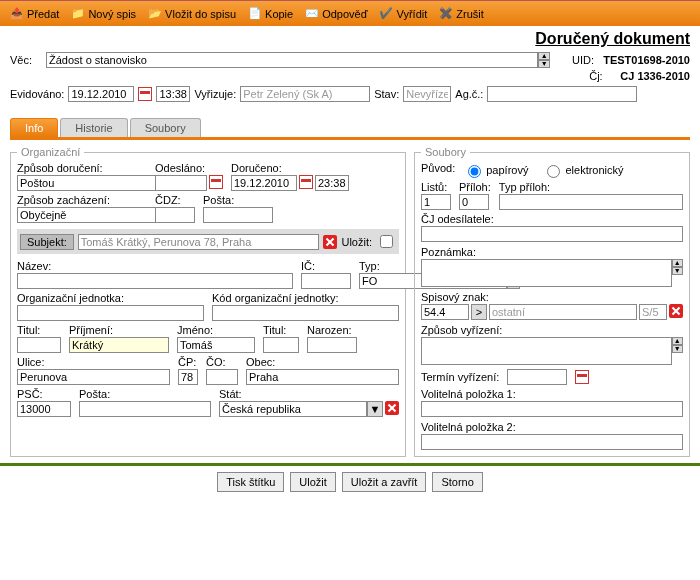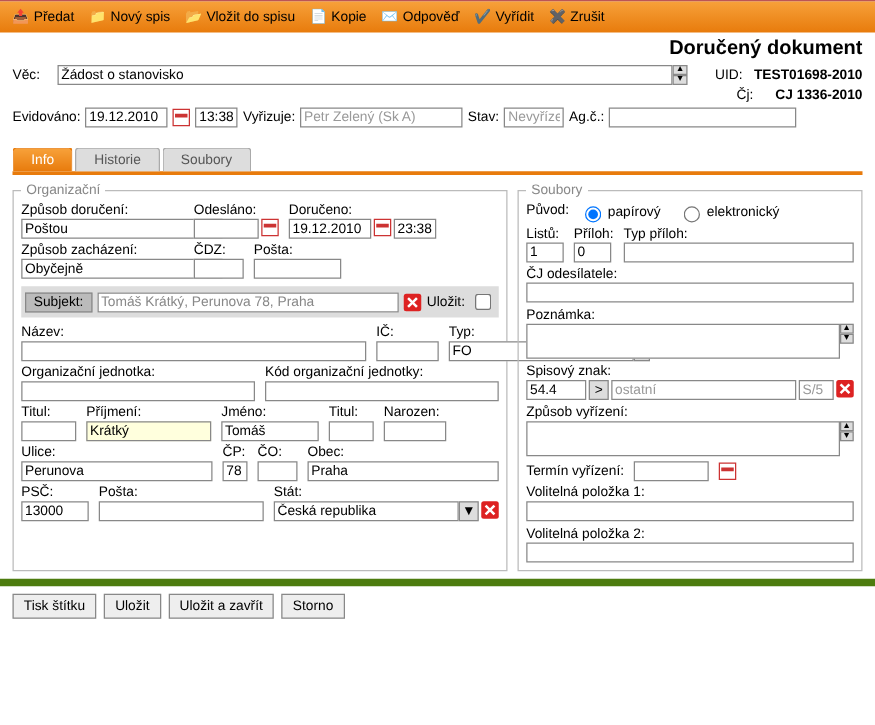--- a/index.html
+++ b/index.html
@@ -8,7 +8,7 @@
   .tool-btn { display: flex; align-items: center; gap: 3px; padding: 2px 6px; cursor: pointer; color: #000; }
   .tool-icon { width: 14px; height: 14px; display:inline-block; }
   .title-bar { display: flex; justify-content: flex-end; padding: 4px 10px 2px 10px; }
-  .title { font-size: 16px; font-weight: bold; }
+  .title { font-size: 16px; font-weight: bold; text-decoration: underline; }
   .header-section { padding: 2px 10px 6px 10px; }
   .row { display: flex; align-items: center; gap: 4px; margin-bottom: 4px; }
   .lbl { color: #000; }

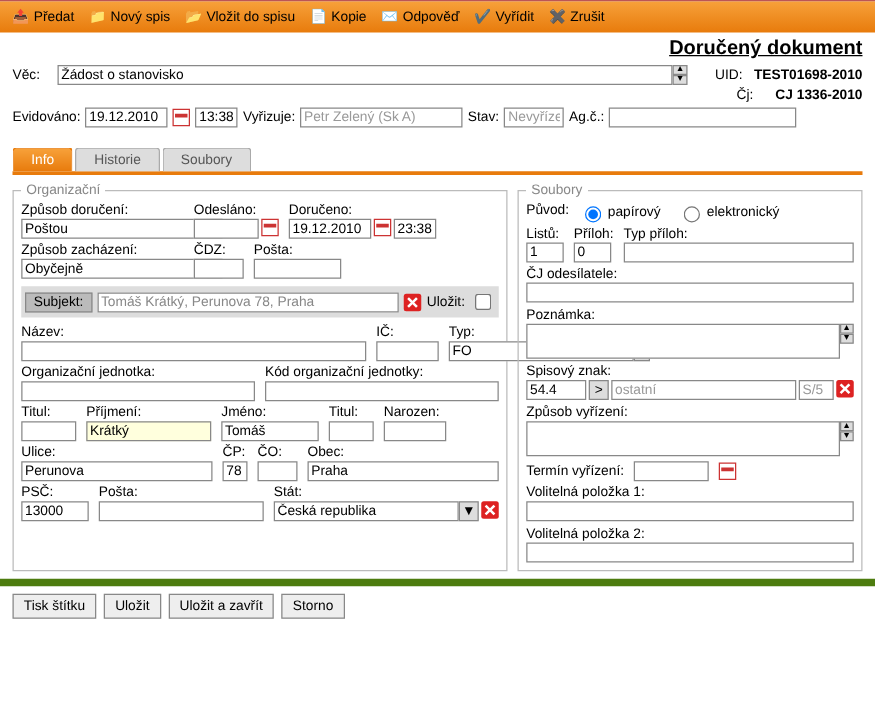--- a/index.html
+++ b/index.html
@@ -36,7 +36,7 @@
   .select-like { display:flex; }
   .select-like input { flex:1; }
   .select-btn { width:16px; border:1px solid #888; background:#ddd; text-align:center; cursor:pointer; line-height:14px;}
-  .footer { display:flex; justify-content:flex-start; gap:6px; padding:6px 10px; border-top:6px solid #4d7c0f;}
+  .footer { display:flex; justify-content:center; gap:6px; padding:6px 10px; border-top:3px solid #4d7c0f;}
   .footer button { padding:3px 8px; background:#eee; border:1px solid #888; cursor:pointer;}
   textarea { resize:none; width:100%; }
   .spin { width:12px; display:flex; flex-direction:column; }

